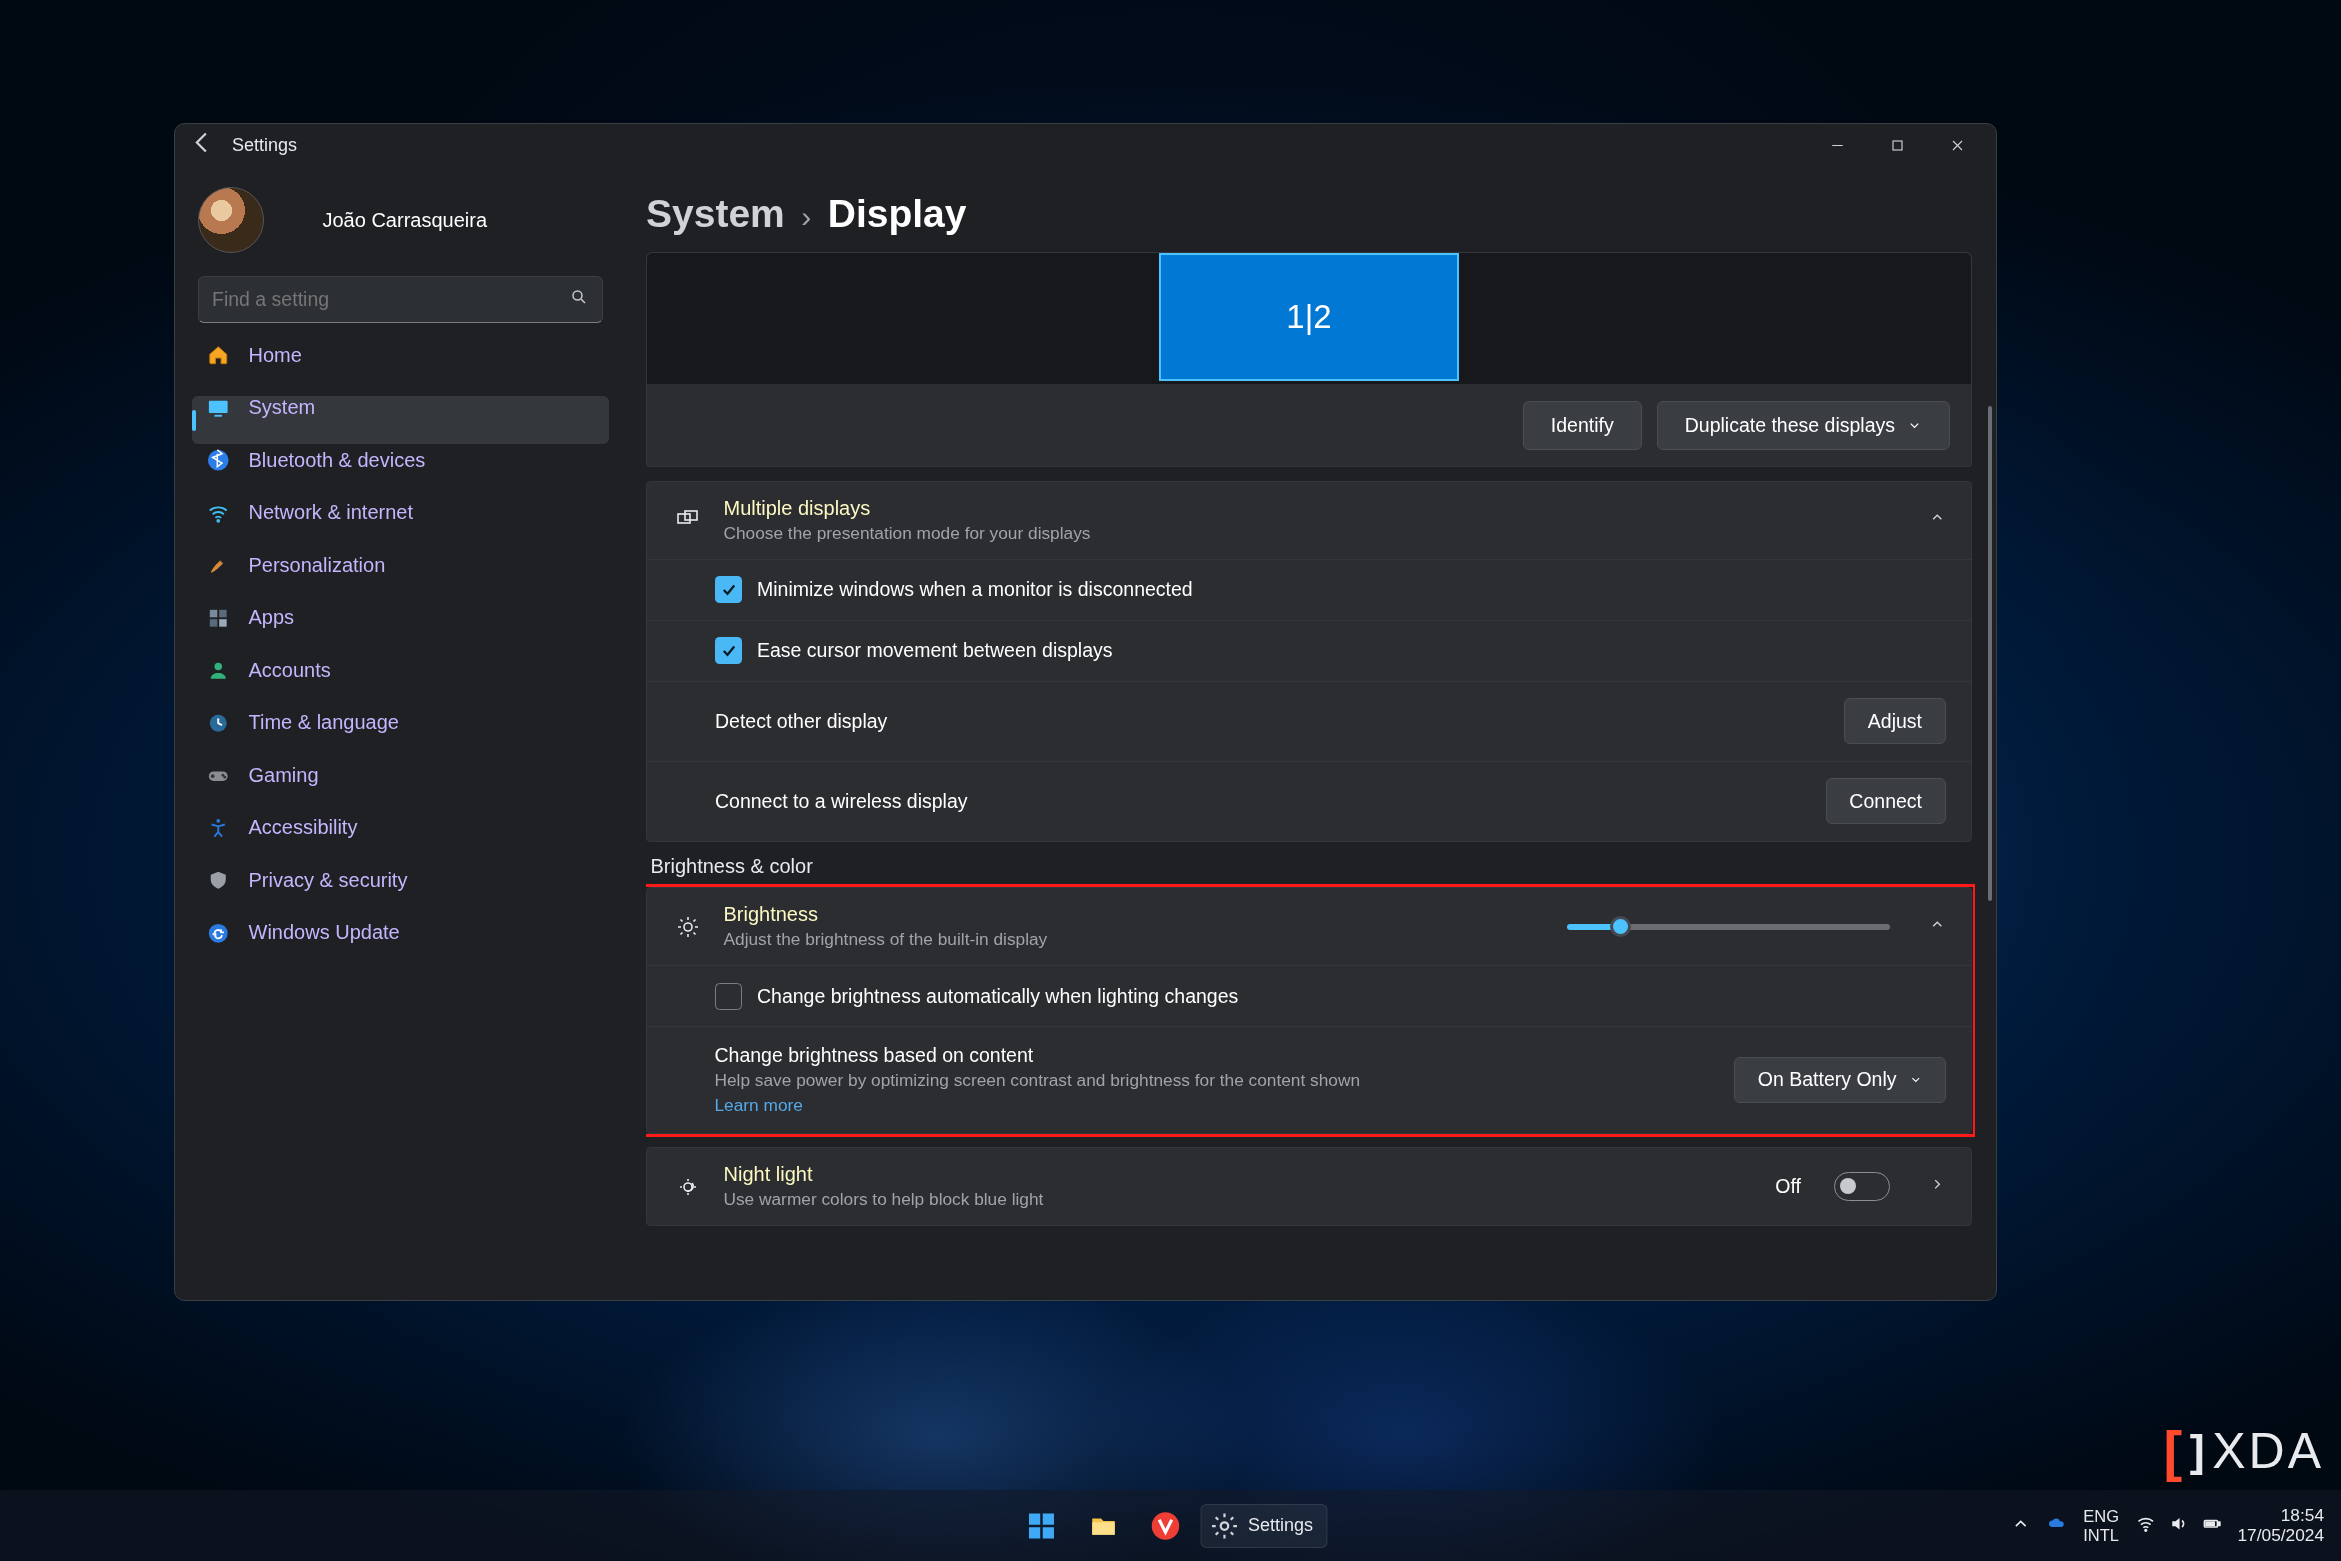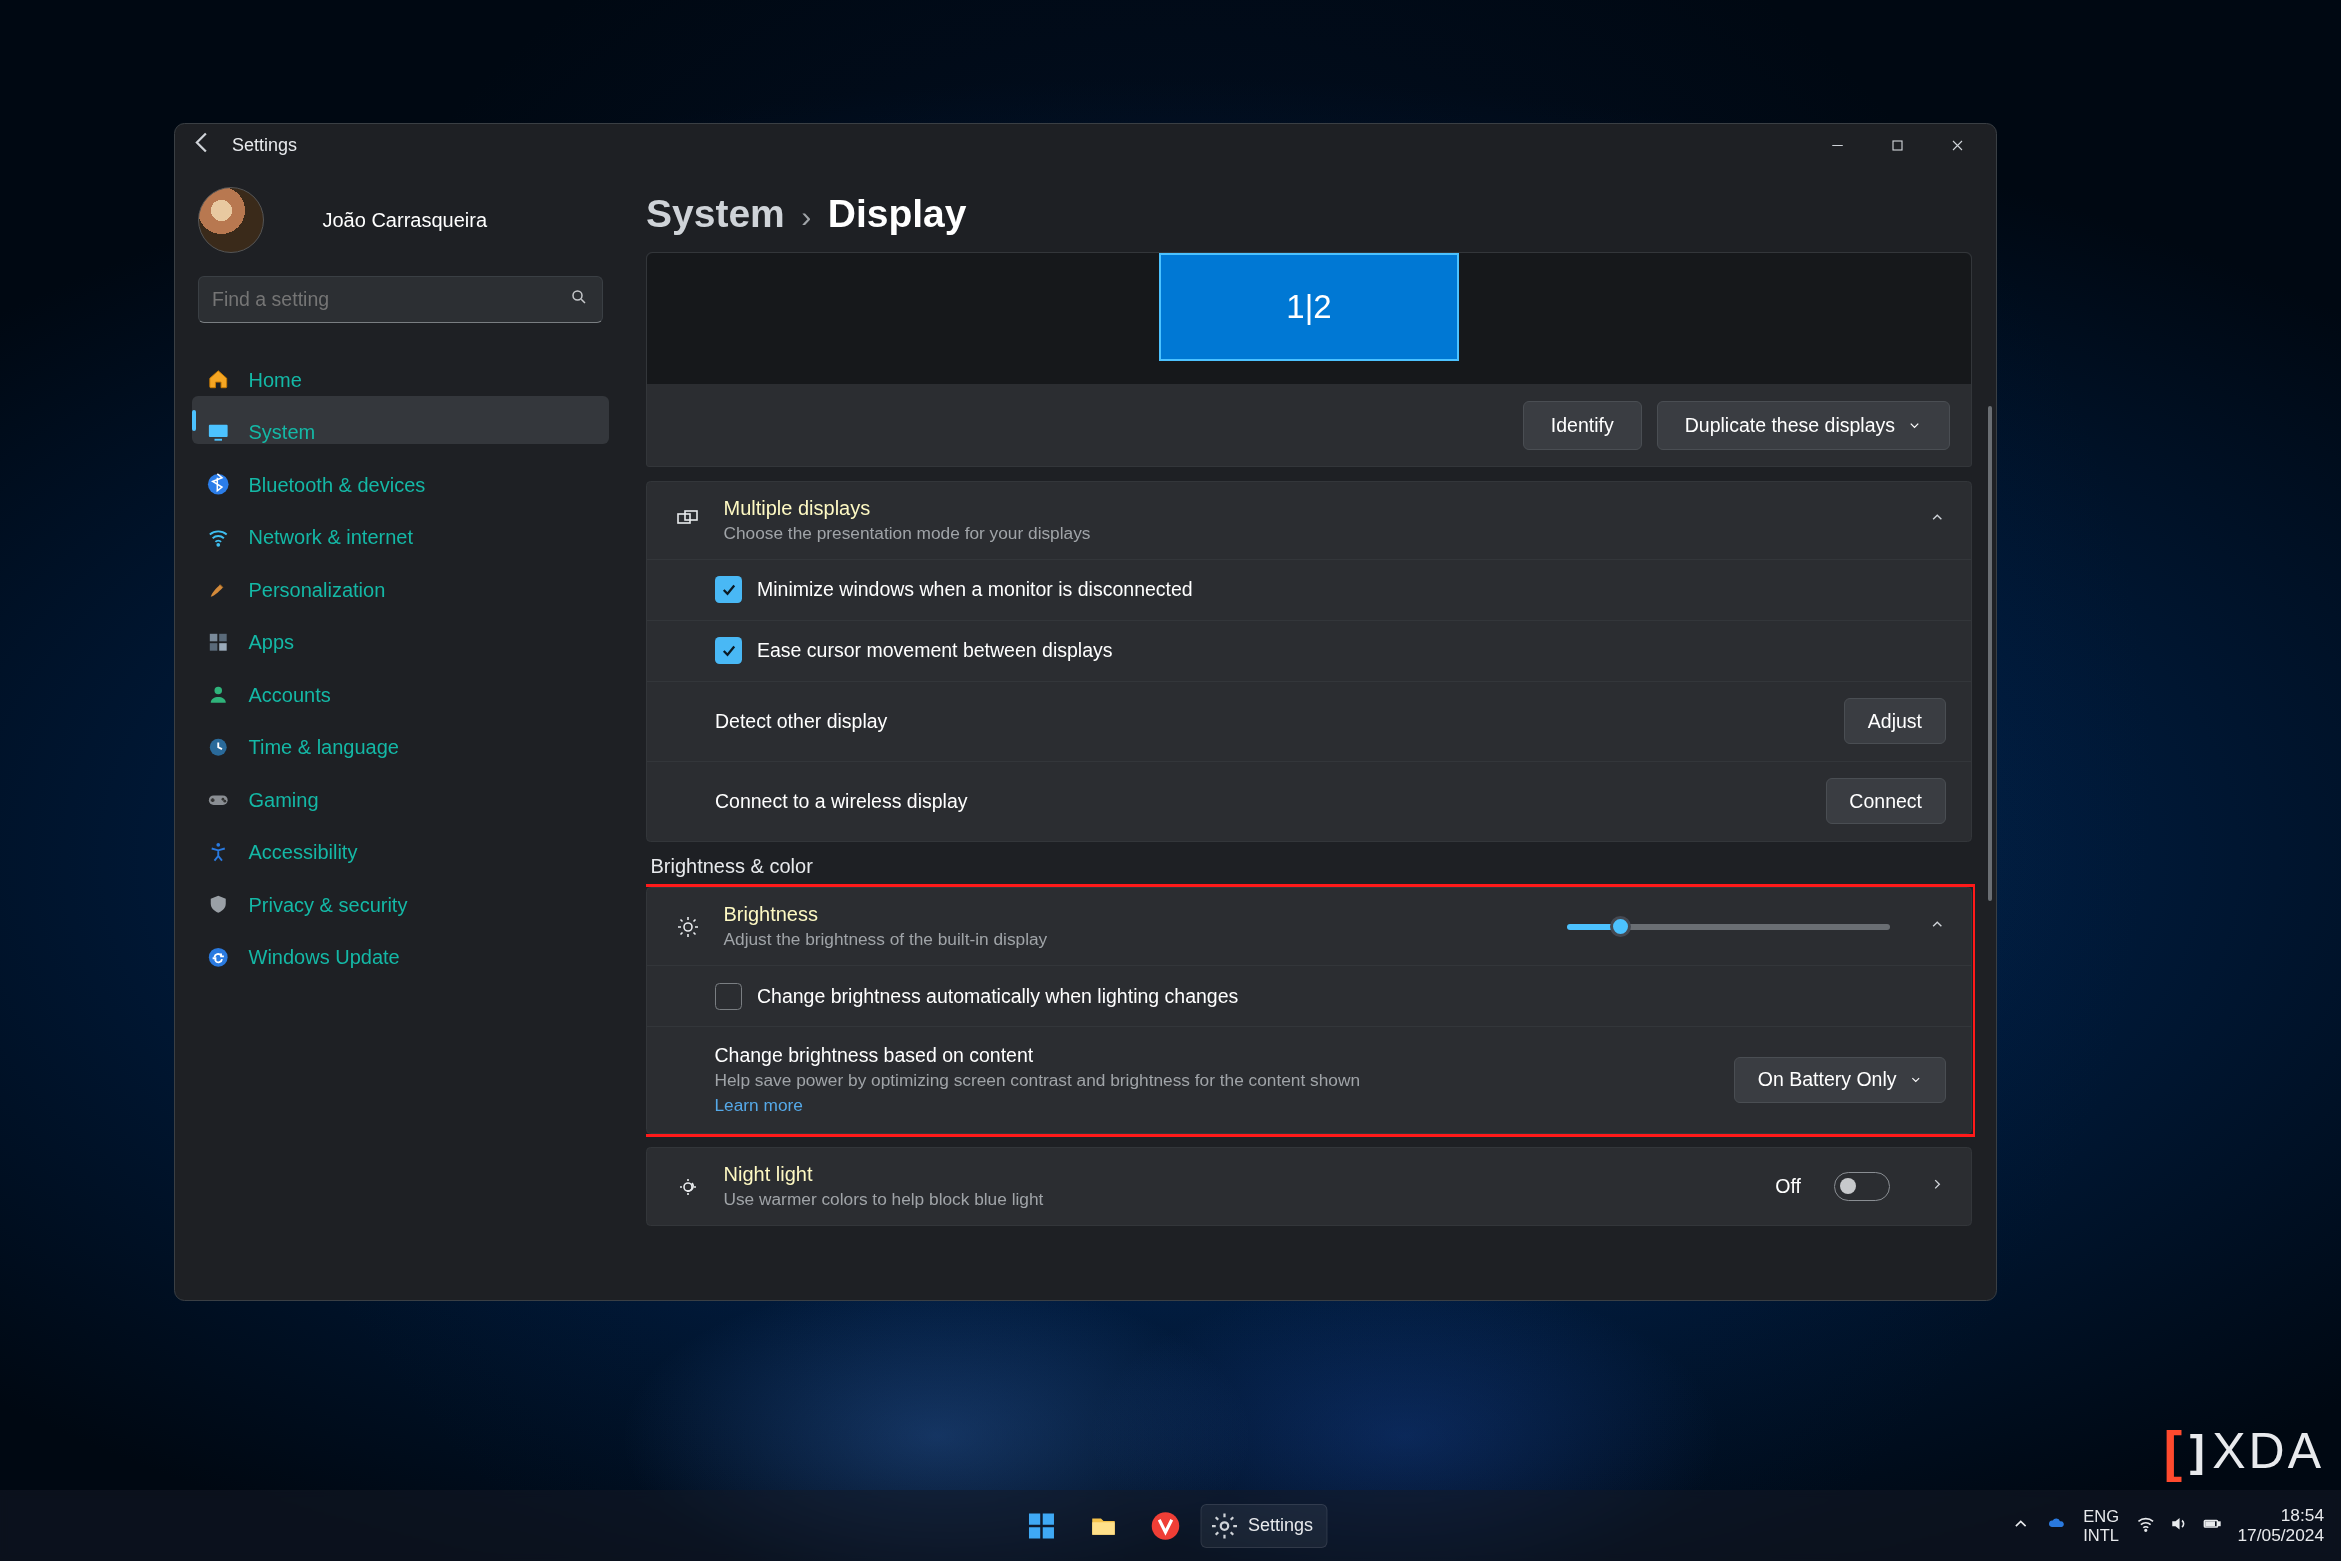--- a/index.html
+++ b/index.html
@@ -114,7 +114,7 @@
   border-radius:6px 6px 0 0;
 }
 .monitor-tile {
-  width:300px; height:108px;
+  width:300px; height:128px;
   background:#0078d4;
   border:2.3px solid #4cc2ff;
   display:flex; align-items:center; justify-content:center;

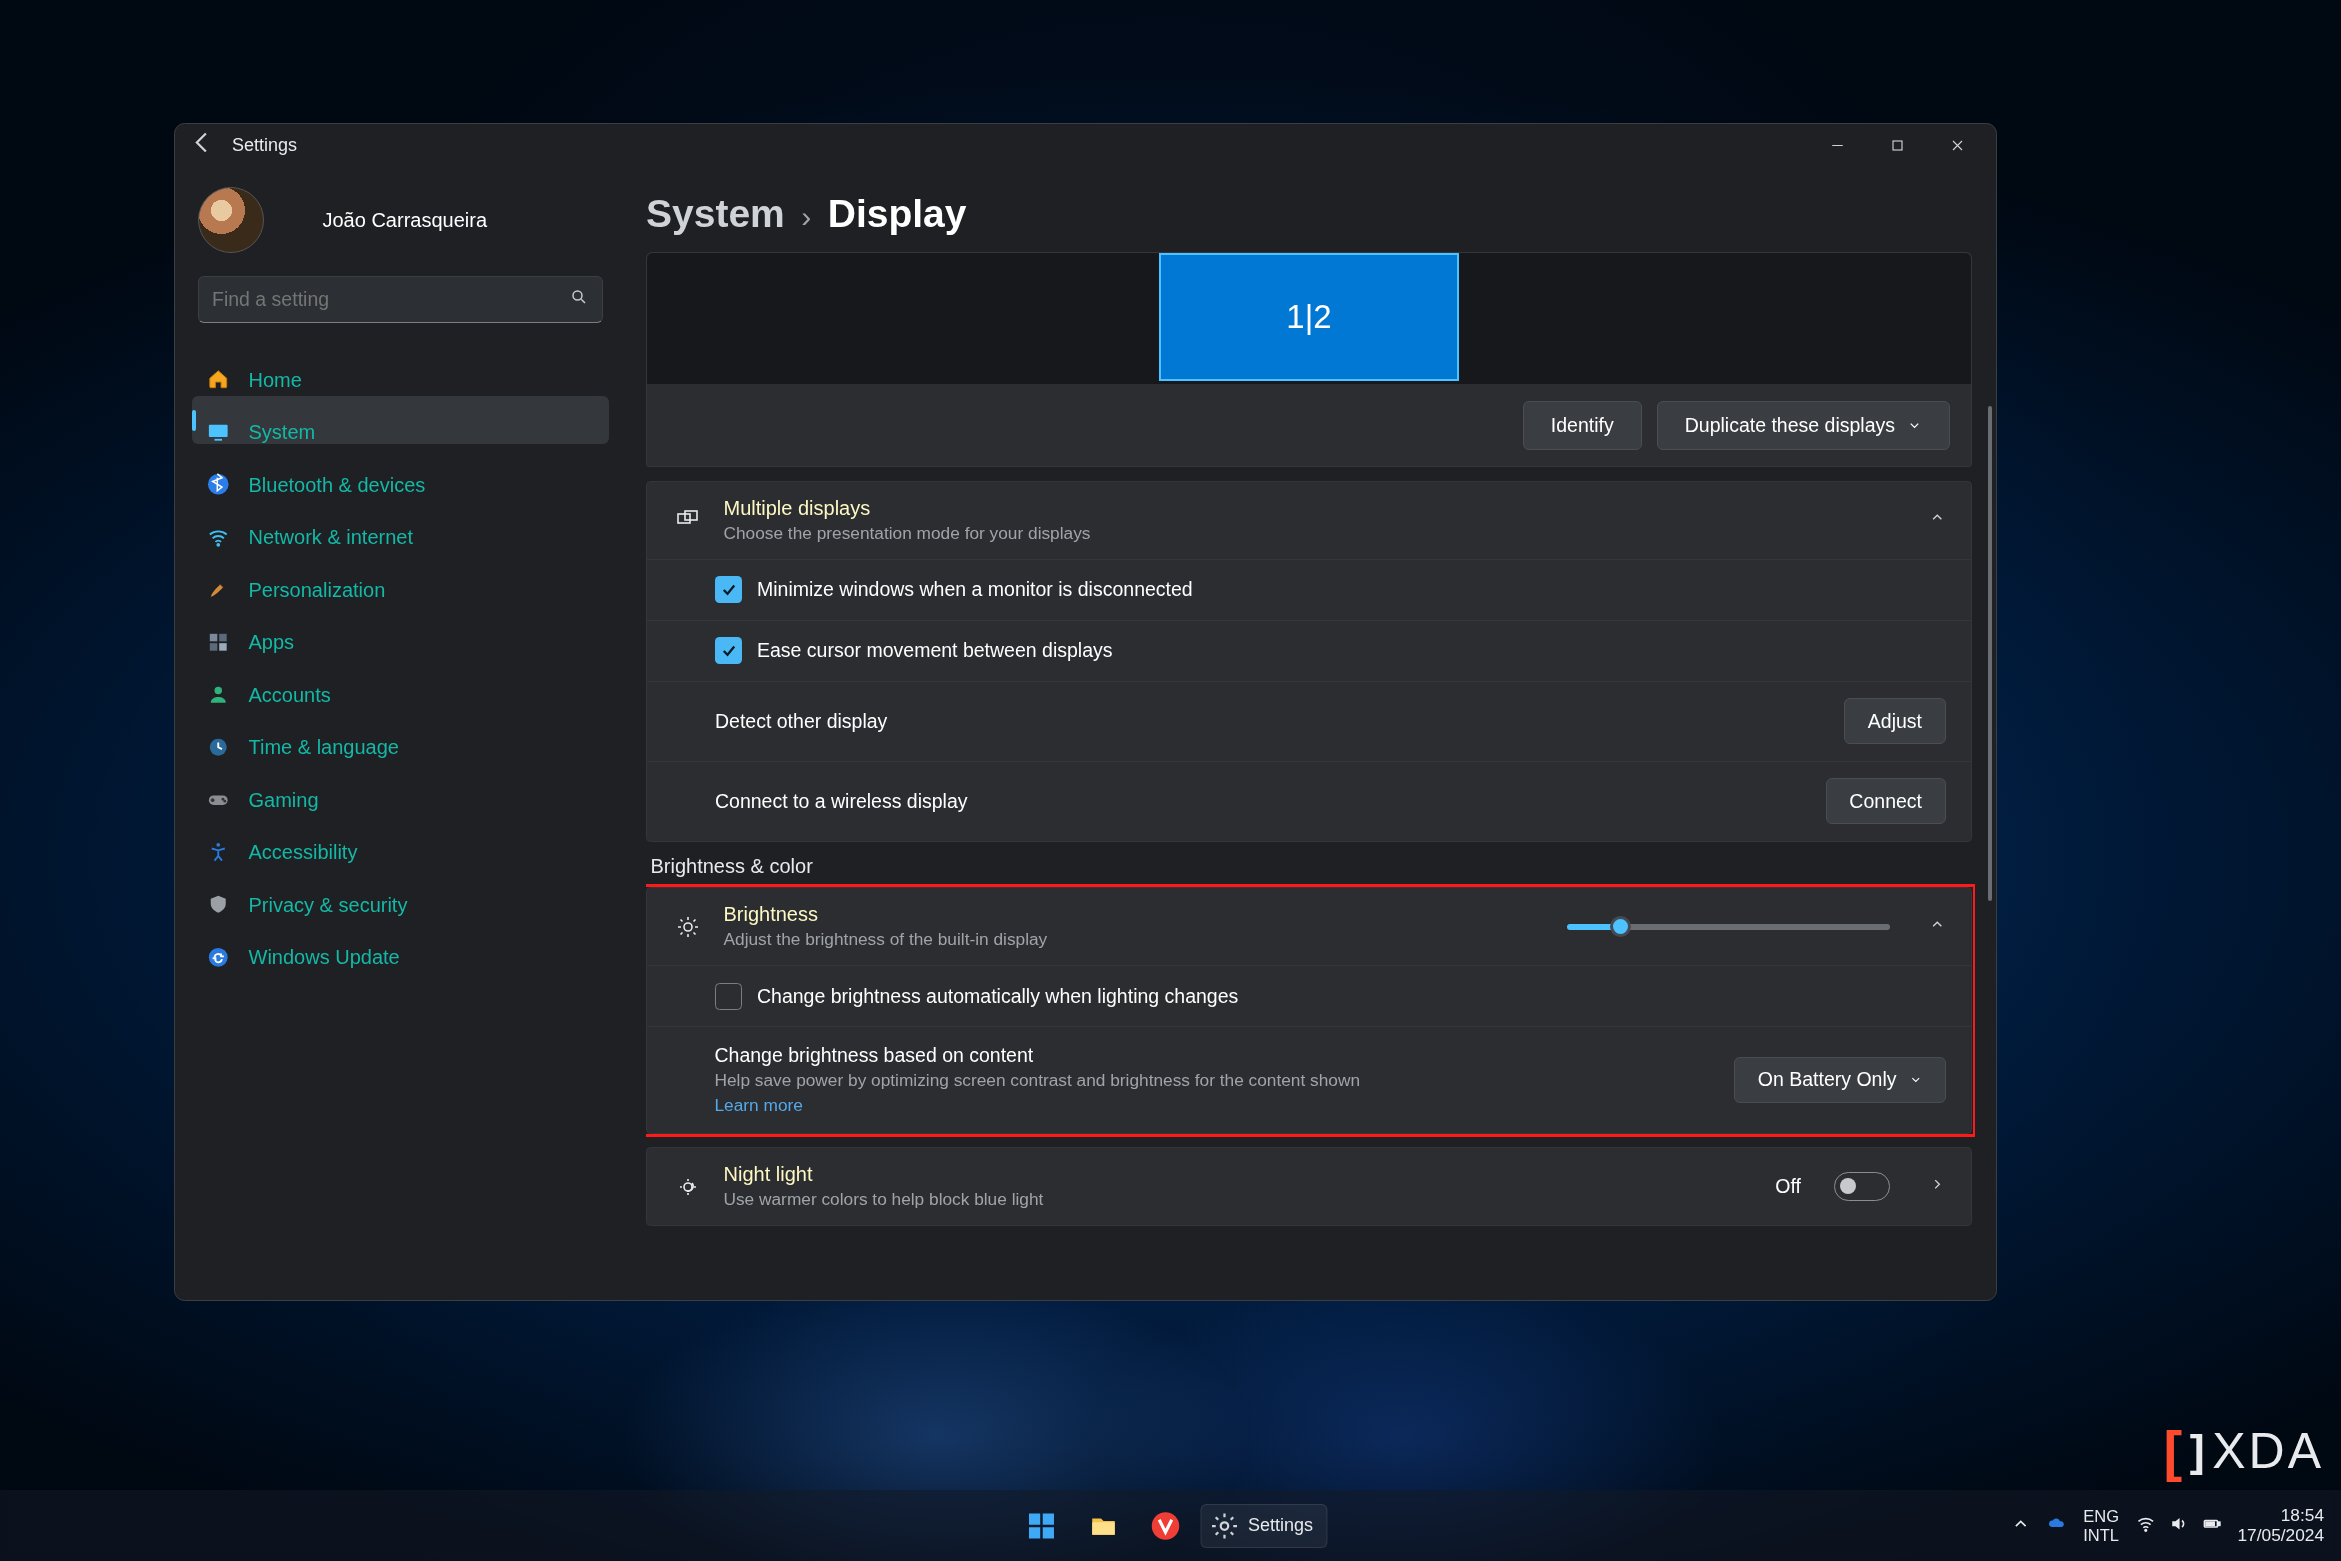--- a/index.html
+++ b/index.html
@@ -78,10 +78,10 @@
 .searchbox .icon { color:#c7c9cc; font-size:19.5px;}
 .nav { display:flex; flex-direction:column; gap:4.5px; margin-top:1.5px;}
 .nav-item {
-  display:flex; align-items:flex-end; gap:18px;
+  display:flex; align-items:flex-start; gap:18px;
   height:48px; padding:0 15px;
   border-radius:6px;
-  font-size:20px; color:#14b8a6;
+  font-size:20px; color:#c4b5fd;
 }
 .nav-item.active { background:#34373c; position:relative;}
 .nav-item.active::before {

